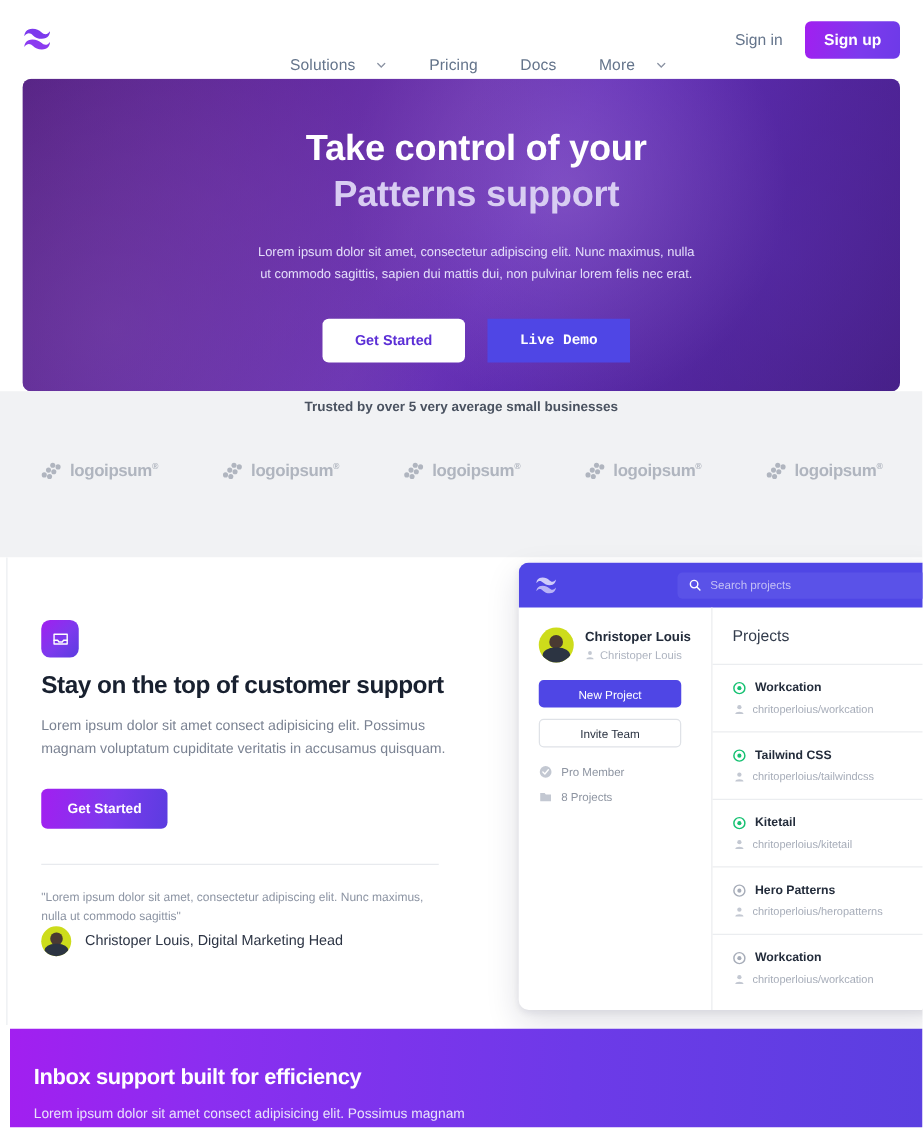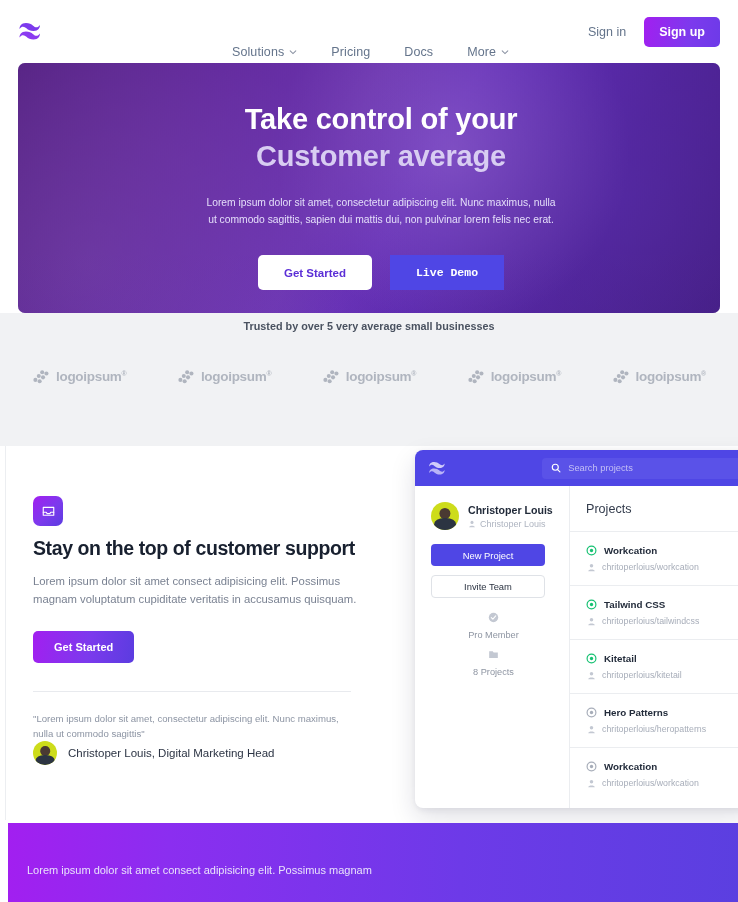--- a/index.html
+++ b/index.html
@@ -22,7 +22,7 @@
   .nav-links { display: flex; align-items: center; gap: 34px; margin-left: 168px; }
   .nav-link {
     font-size: 12.5px; color: #64748b; letter-spacing: .1px;
-    display: flex; align-items: center; gap: 5px; cursor: pointer; margin-top: 40px;
+    display: flex; align-items: center; gap: 17px; cursor: pointer; margin-top: 40px;
   }
   .caret { display:inline-block; width:8px; height:8px; }
   .nav-right { margin-left: auto; display: flex; align-items: center; gap: 18px; }

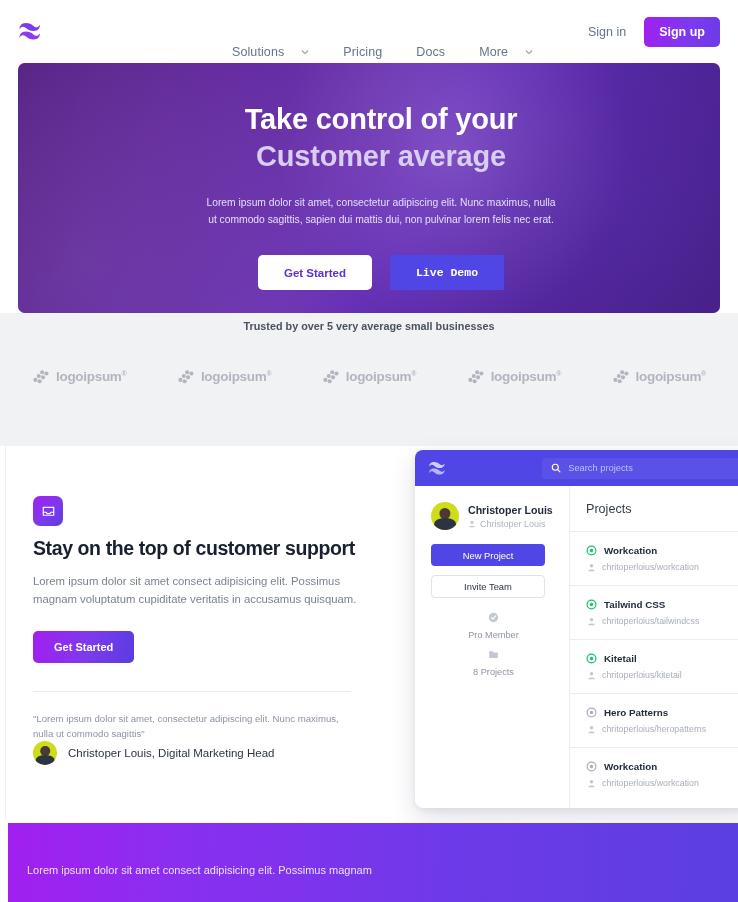--- a/index.html
+++ b/index.html
@@ -206,7 +206,7 @@
     <div class="hero-inner">
       <h1>
         <span>Take control of your</span>
-        <span class="l2">Customer average</span>
+        <span class="l2">Patterns support</span>
       </h1>
       <p>Lorem ipsum dolor sit amet, consectetur adipiscing elit. Nunc maximus, nulla ut commodo sagittis, sapien dui mattis dui, non pulvinar lorem felis nec erat.</p>
       <div class="hero-btns">

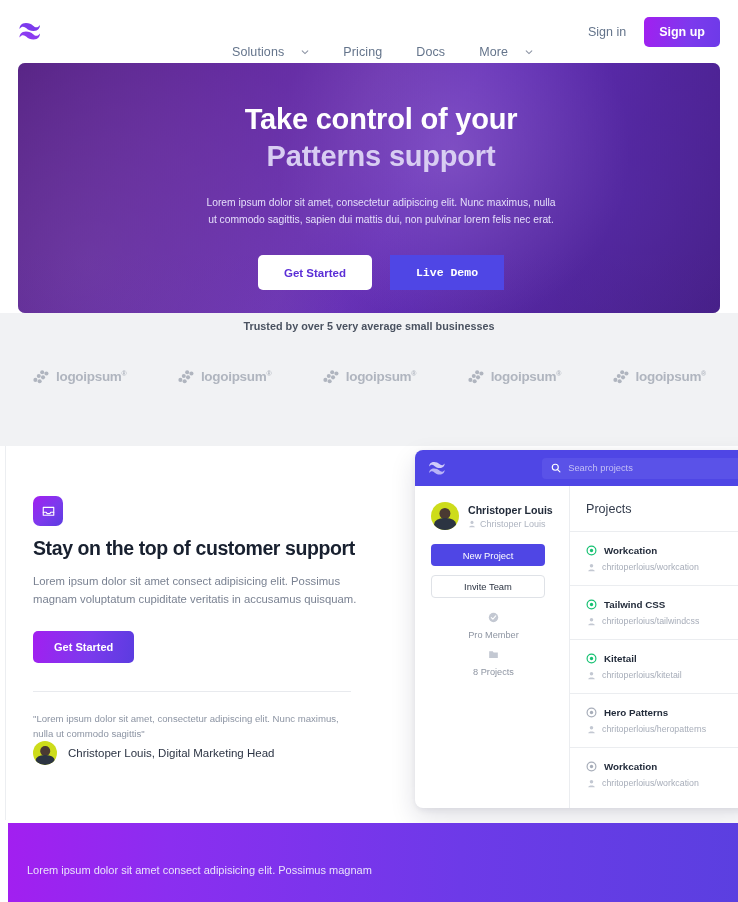--- a/index.html
+++ b/index.html
@@ -145,7 +145,7 @@
     font-family:"Liberation Sans", sans-serif;
   }
   .side-meta { margin-top:14px; display:flex; flex-direction:column; gap:9px; }
-  .meta-row { display:flex; align-items:center; gap:7px; font-size:9.2px; color:#8e95a2;flex-direction:column; }
+  .meta-row { display:flex; align-items:center; gap:7px; font-size:9.2px; color:#8e95a2; }
   .app-main { flex:1; }
   .projects-head { padding: 16px 0 15px 16px; font-size:12.6px; color:#333c4c; border-bottom:1px solid #ebedf0; }
   .proj { padding: 13px 0 13px 16px; border-bottom:1px solid #ebedf0; }

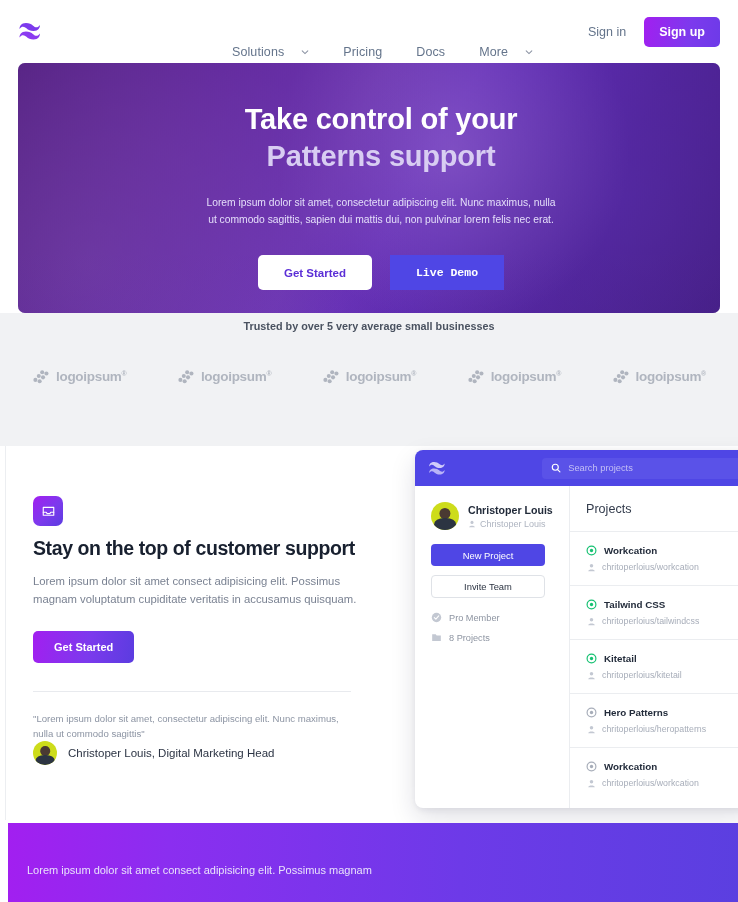--- a/index.html
+++ b/index.html
@@ -463,6 +463,7 @@
   </div>
 
   <div class="bottom">
+    <h3>Inbox support built for efficiency</h3>
     <p>Lorem ipsum dolor sit amet consect adipisicing elit. Possimus magnam</p>
   </div>
 

